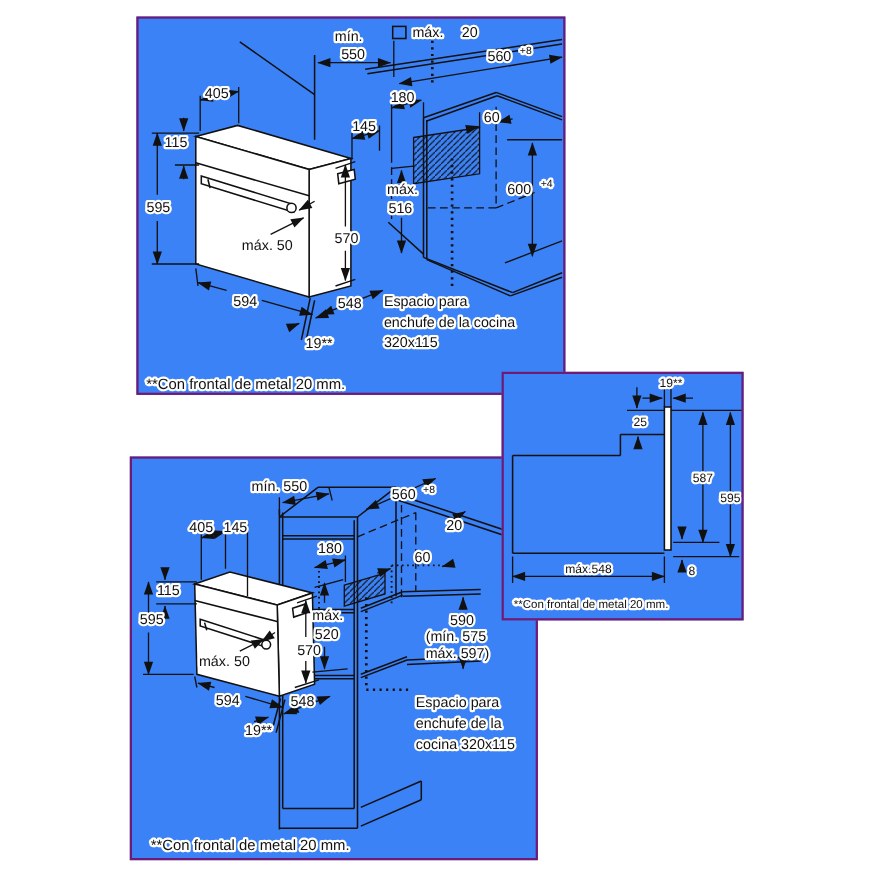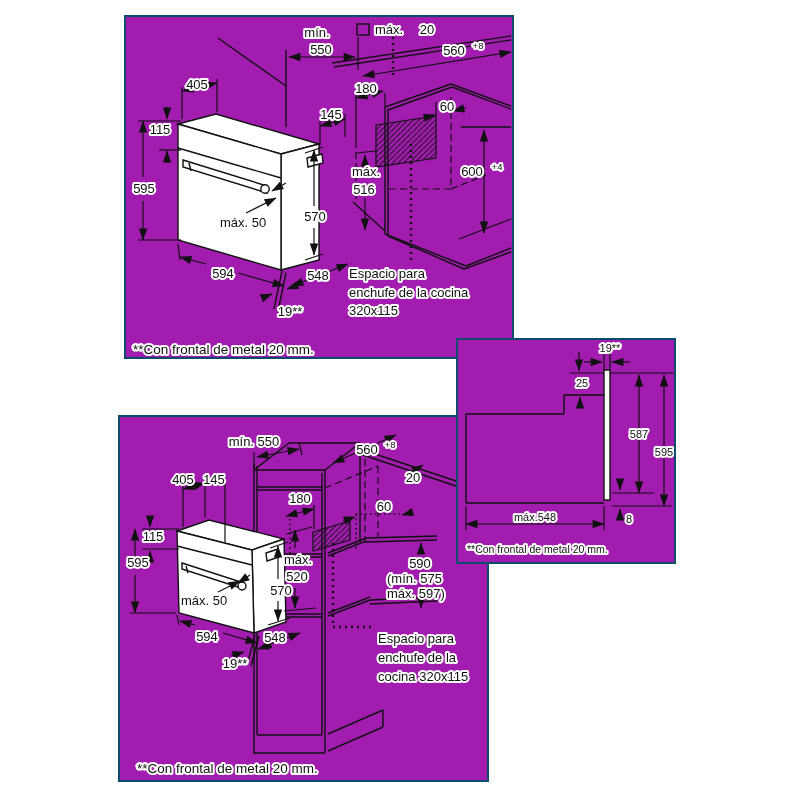--- a/index.html
+++ b/index.html
@@ -5,7 +5,7 @@
   html,body{margin:0;padding:0;background:#fff;}
   #stage{position:relative;width:800px;height:800px;background:#fff;overflow:hidden;
          font-family:"Liberation Sans",sans-serif;}
-  .panel{position:absolute;background:#a21caf;border:2px solid #0c4a6e;box-sizing:border-box;}
+  .panel{position:absolute;background:#3b82f6;border:2px solid #701a75;box-sizing:border-box;}
   #panel-top{left:124px;top:15px;width:390px;height:344px;z-index:1;}
   #panel-side{left:456px;top:338px;width:220px;height:226px;z-index:3;}
   #panel-bottom{left:118px;top:415px;width:371px;height:367px;z-index:2;}

